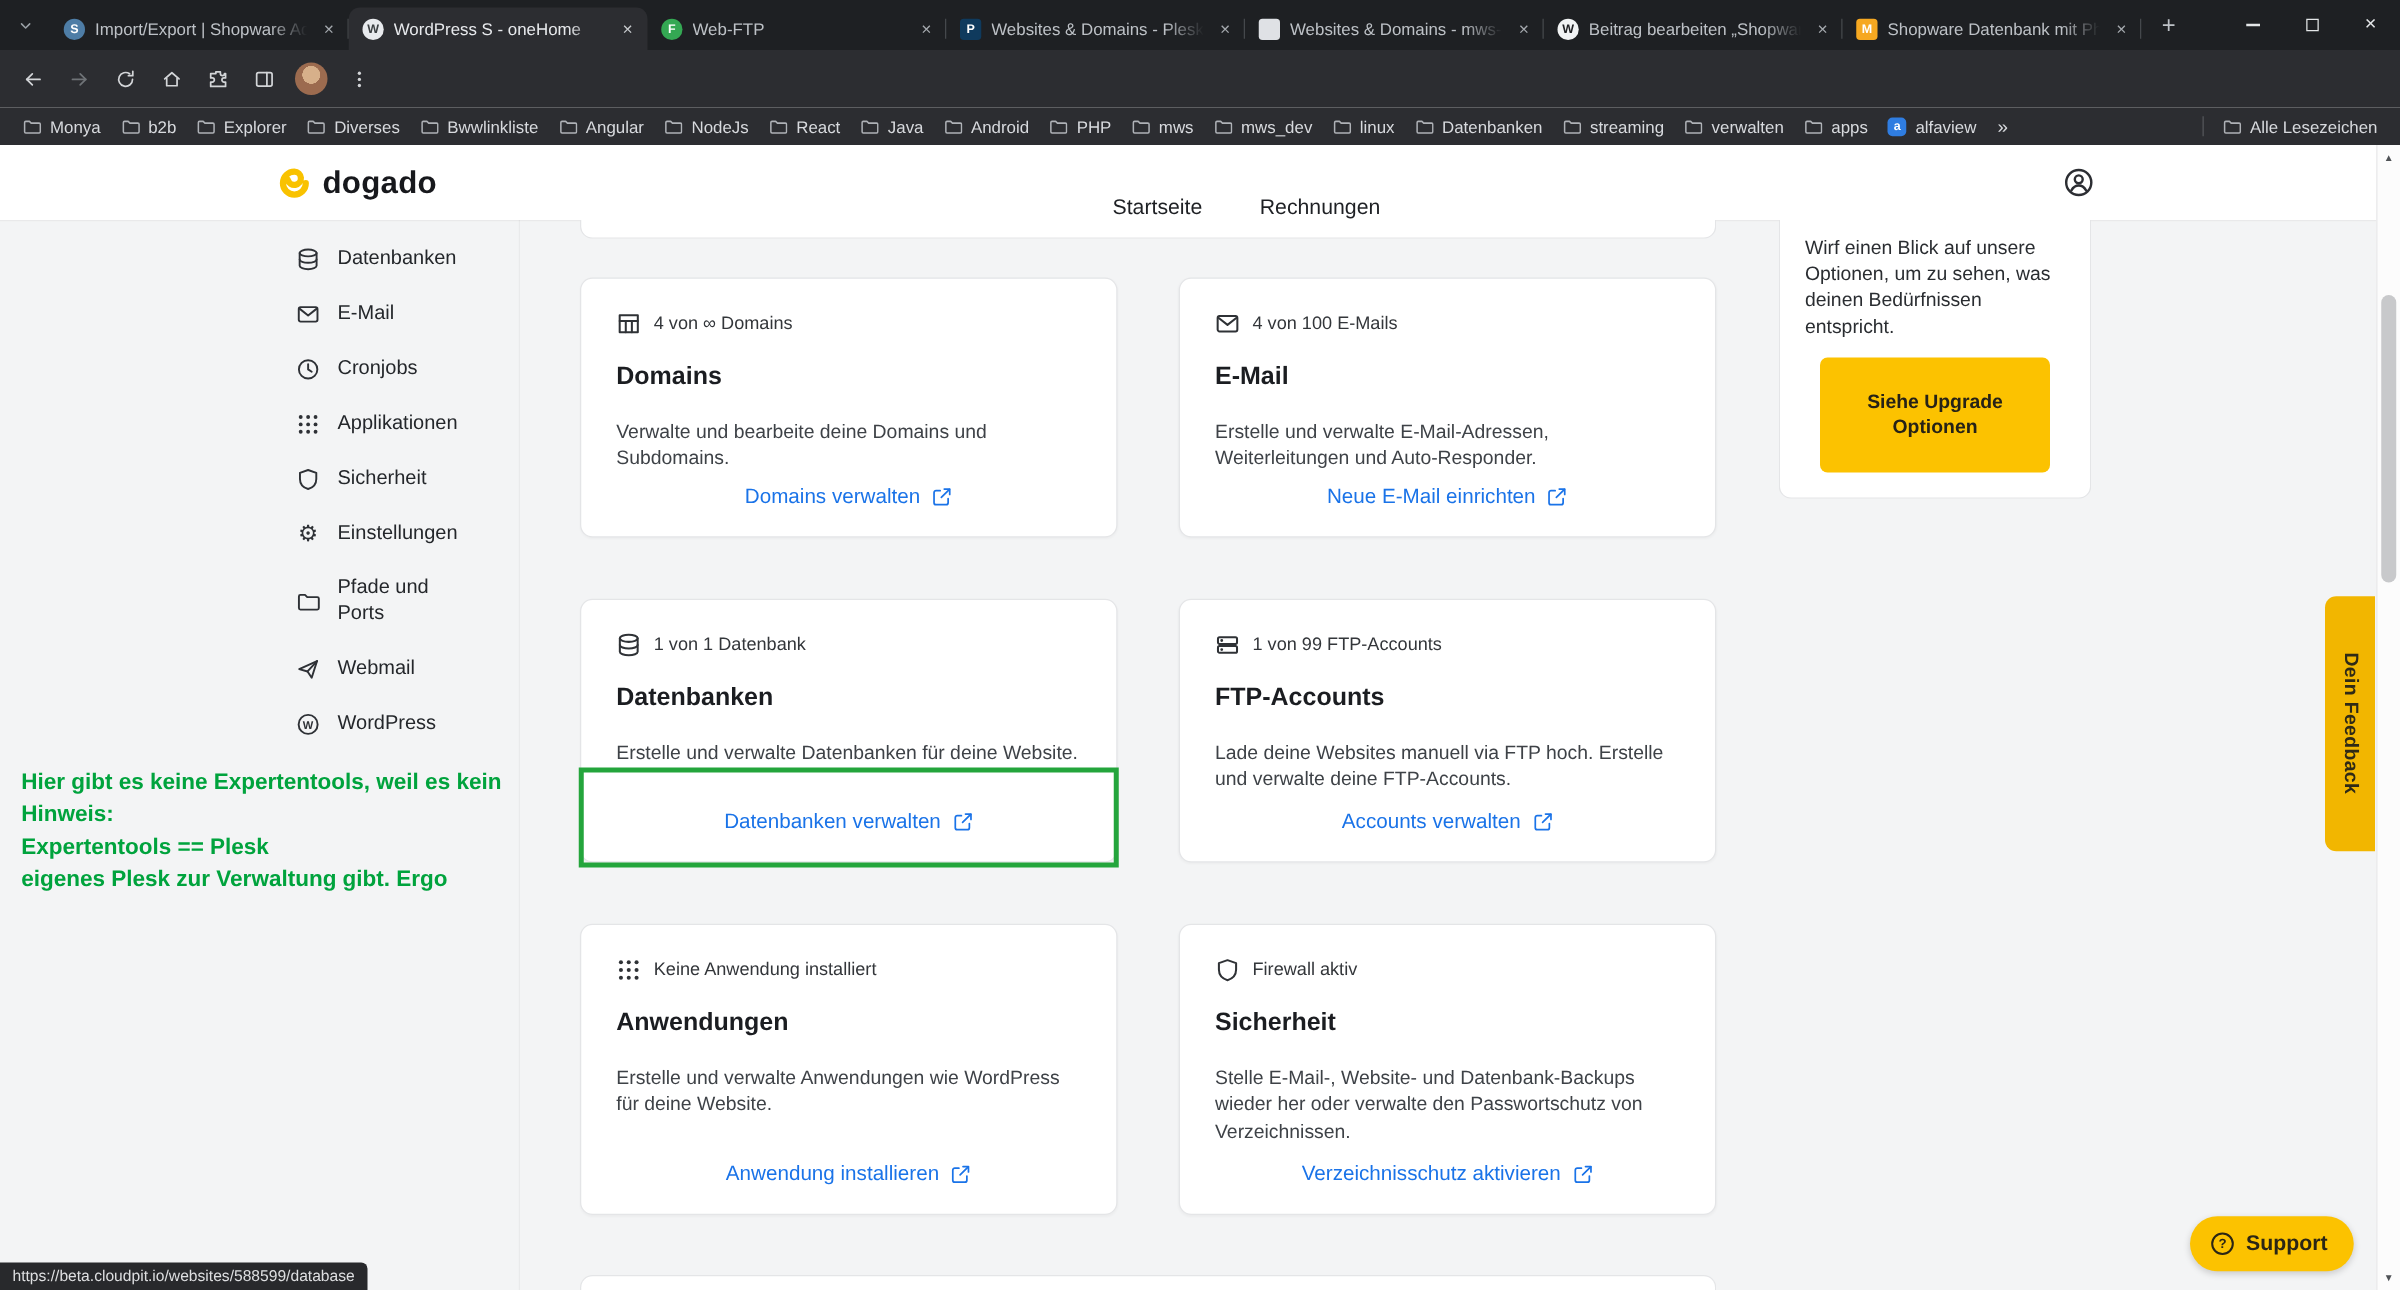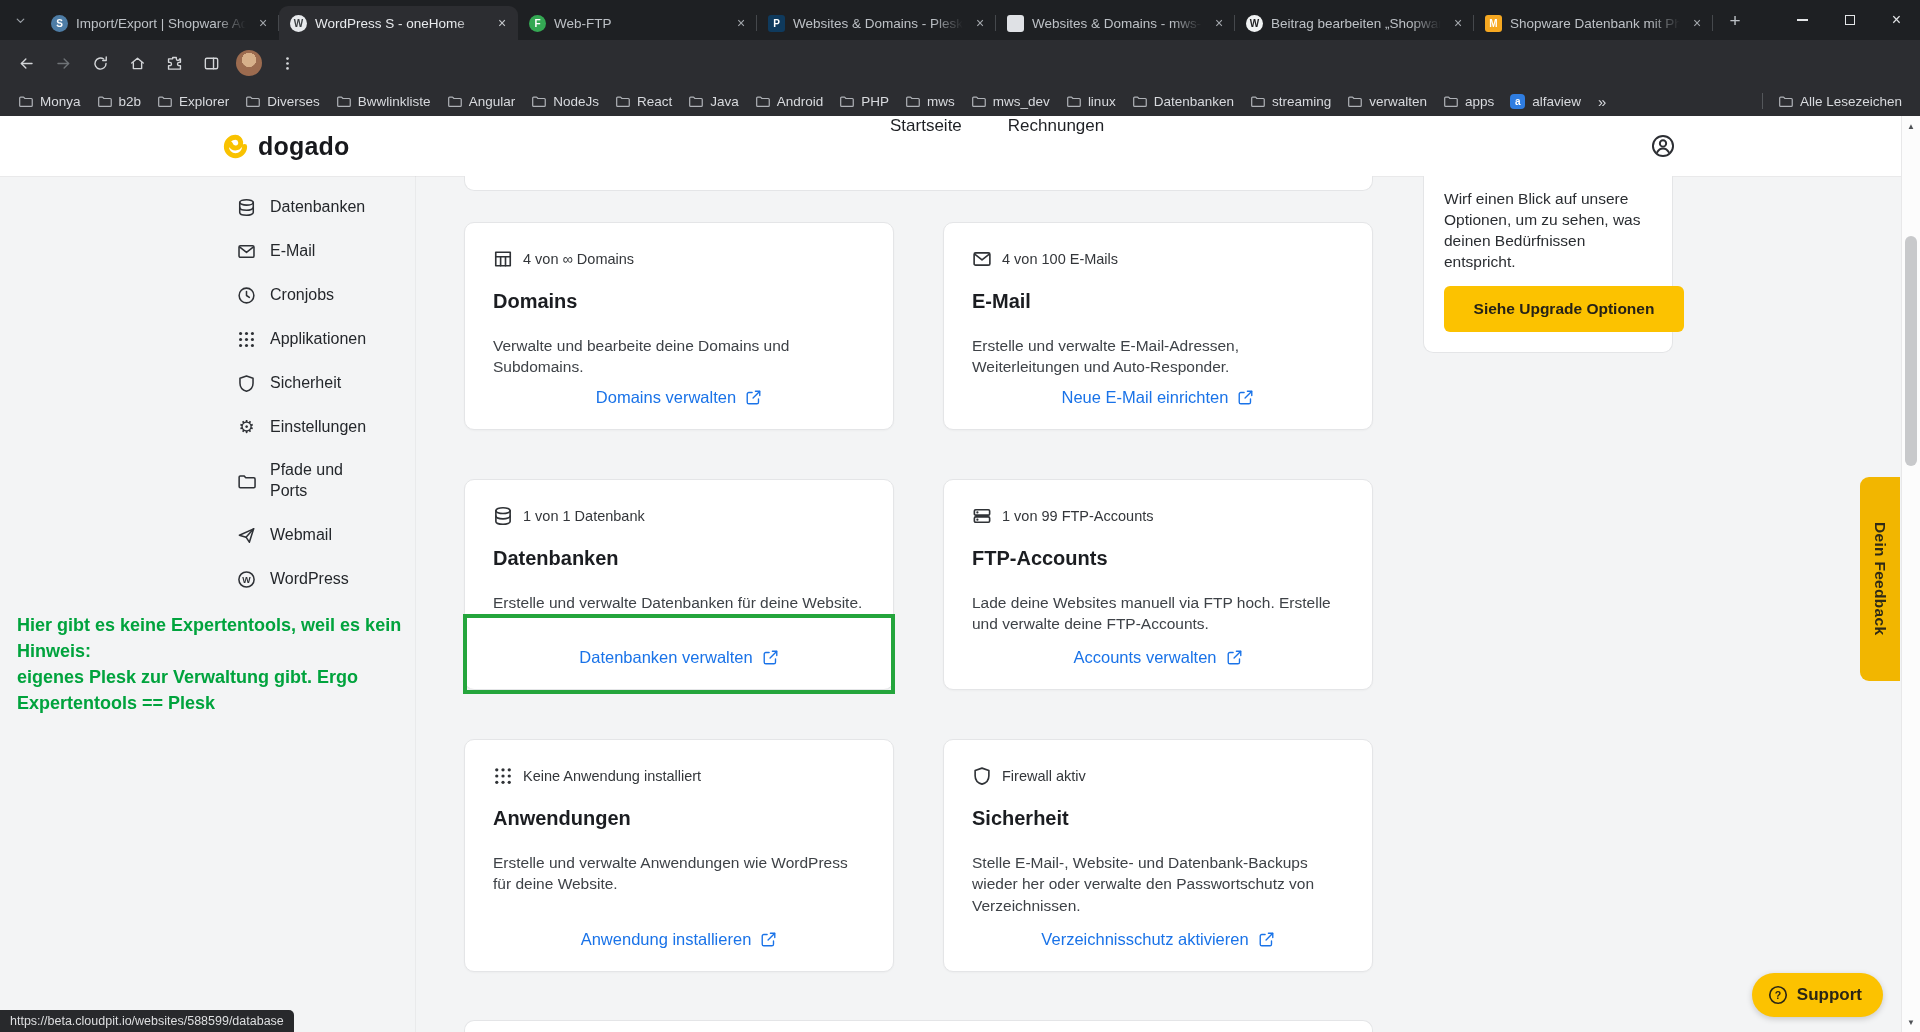--- a/index.html
+++ b/index.html
@@ -73,7 +73,7 @@
   .brand-logo{width:27px;height:27px}
   .brand-logo svg{display:block;width:100%;height:100%}
   .brand-name{font-size:25px;font-weight:bold;color:#17181c;letter-spacing:.2px}
-  .site-nav{position:absolute;left:890px;top:0;height:60px;display:flex;align-items:flex-start;gap:46px}
+  .site-nav{position:absolute;left:890px;top:0;height:60px;display:flex;align-items:flex-end;gap:46px}
   .nav-item{font-size:17px;color:#1e2024;cursor:pointer}
   .account-icon{position:absolute;left:1651px;top:18px;width:24px;height:24px;color:#2c2e33;cursor:pointer}
 

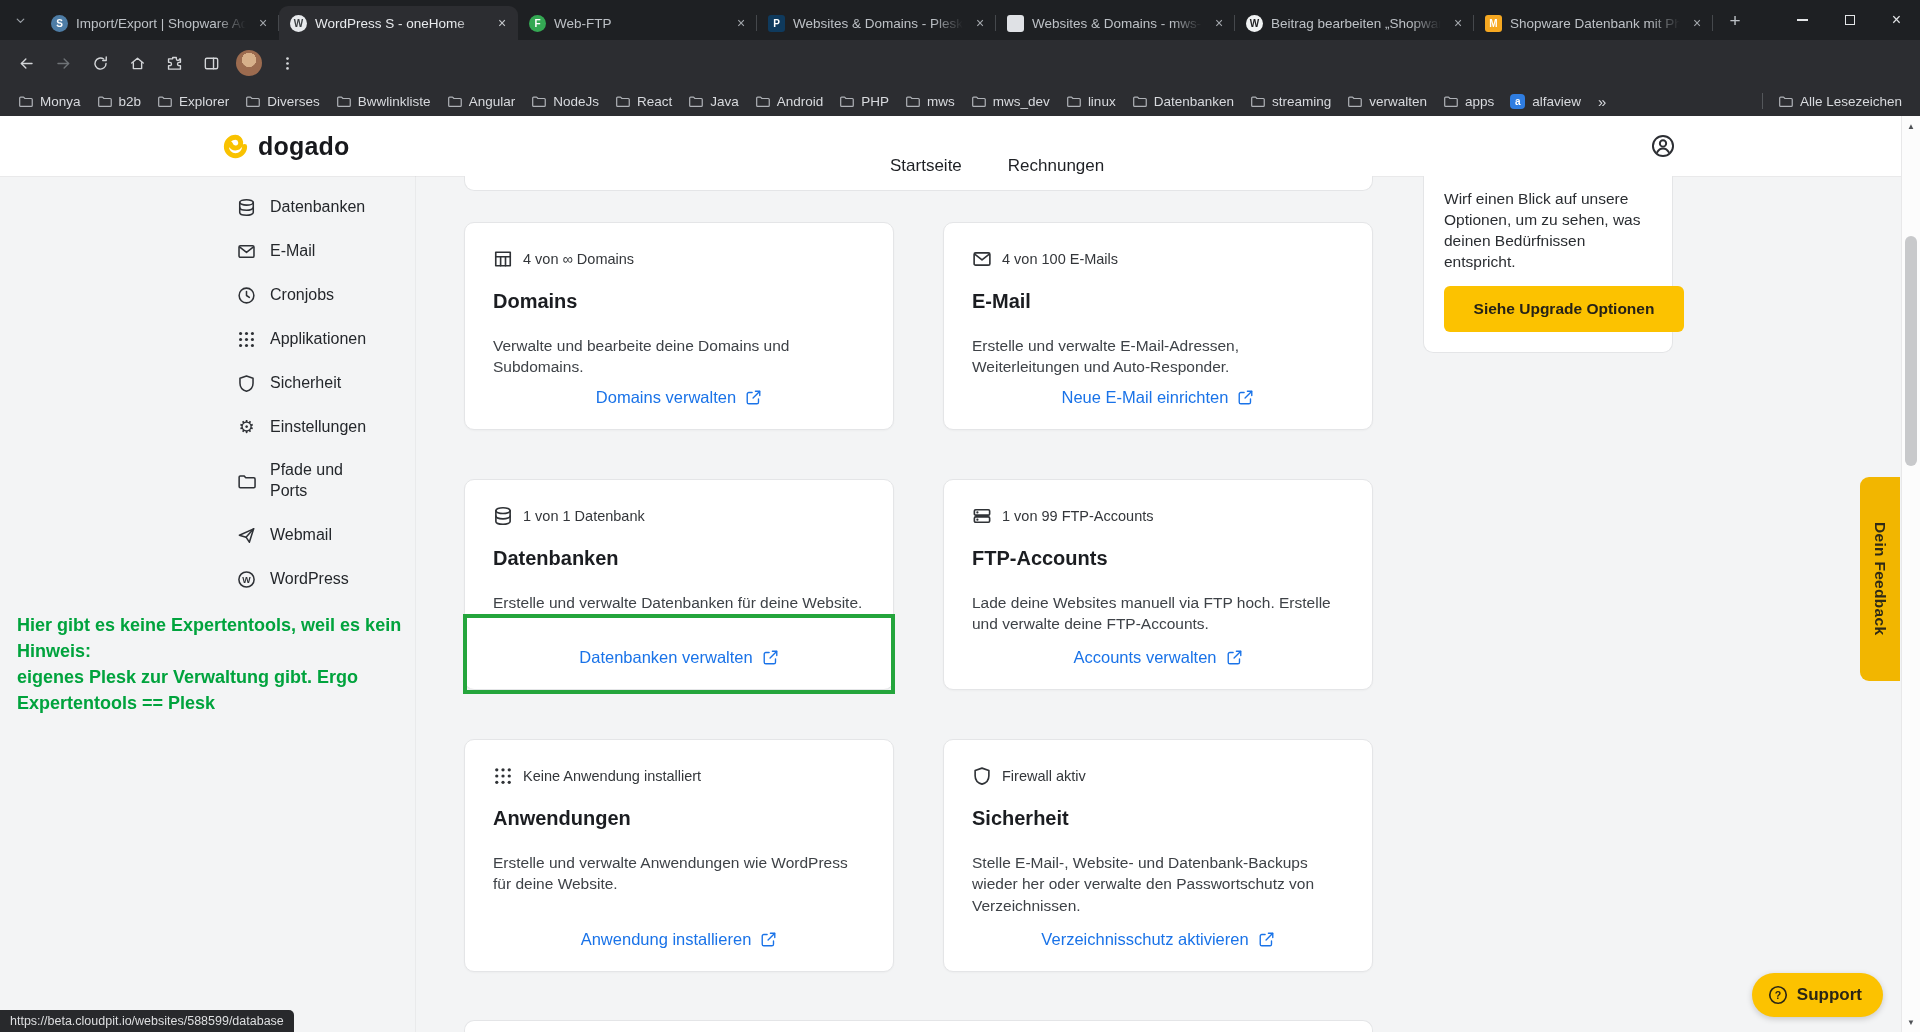--- a/index.html
+++ b/index.html
@@ -112,7 +112,7 @@
   .upgrade{position:absolute;left:1423px;top:176px;width:250px;background:#fff;
     border:1px solid #e4e5e7;border-top:none;border-radius:0 0 10px 10px;padding:12px 20px 20px}
   .upgrade-text{font-size:15.5px;line-height:21px;color:#2a2d31}
-  .upgrade-btn{width:240px;margin:14px auto 0;background:#fcc200;border-radius:6px;padding:13px 12px;
+  .upgrade-btn{width:184px;margin:14px auto 0;background:#fcc200;border-radius:6px;padding:26px 12px;
     font-size:15.5px;font-weight:bold;color:#262217;text-align:center;line-height:20px;cursor:pointer}
 
   

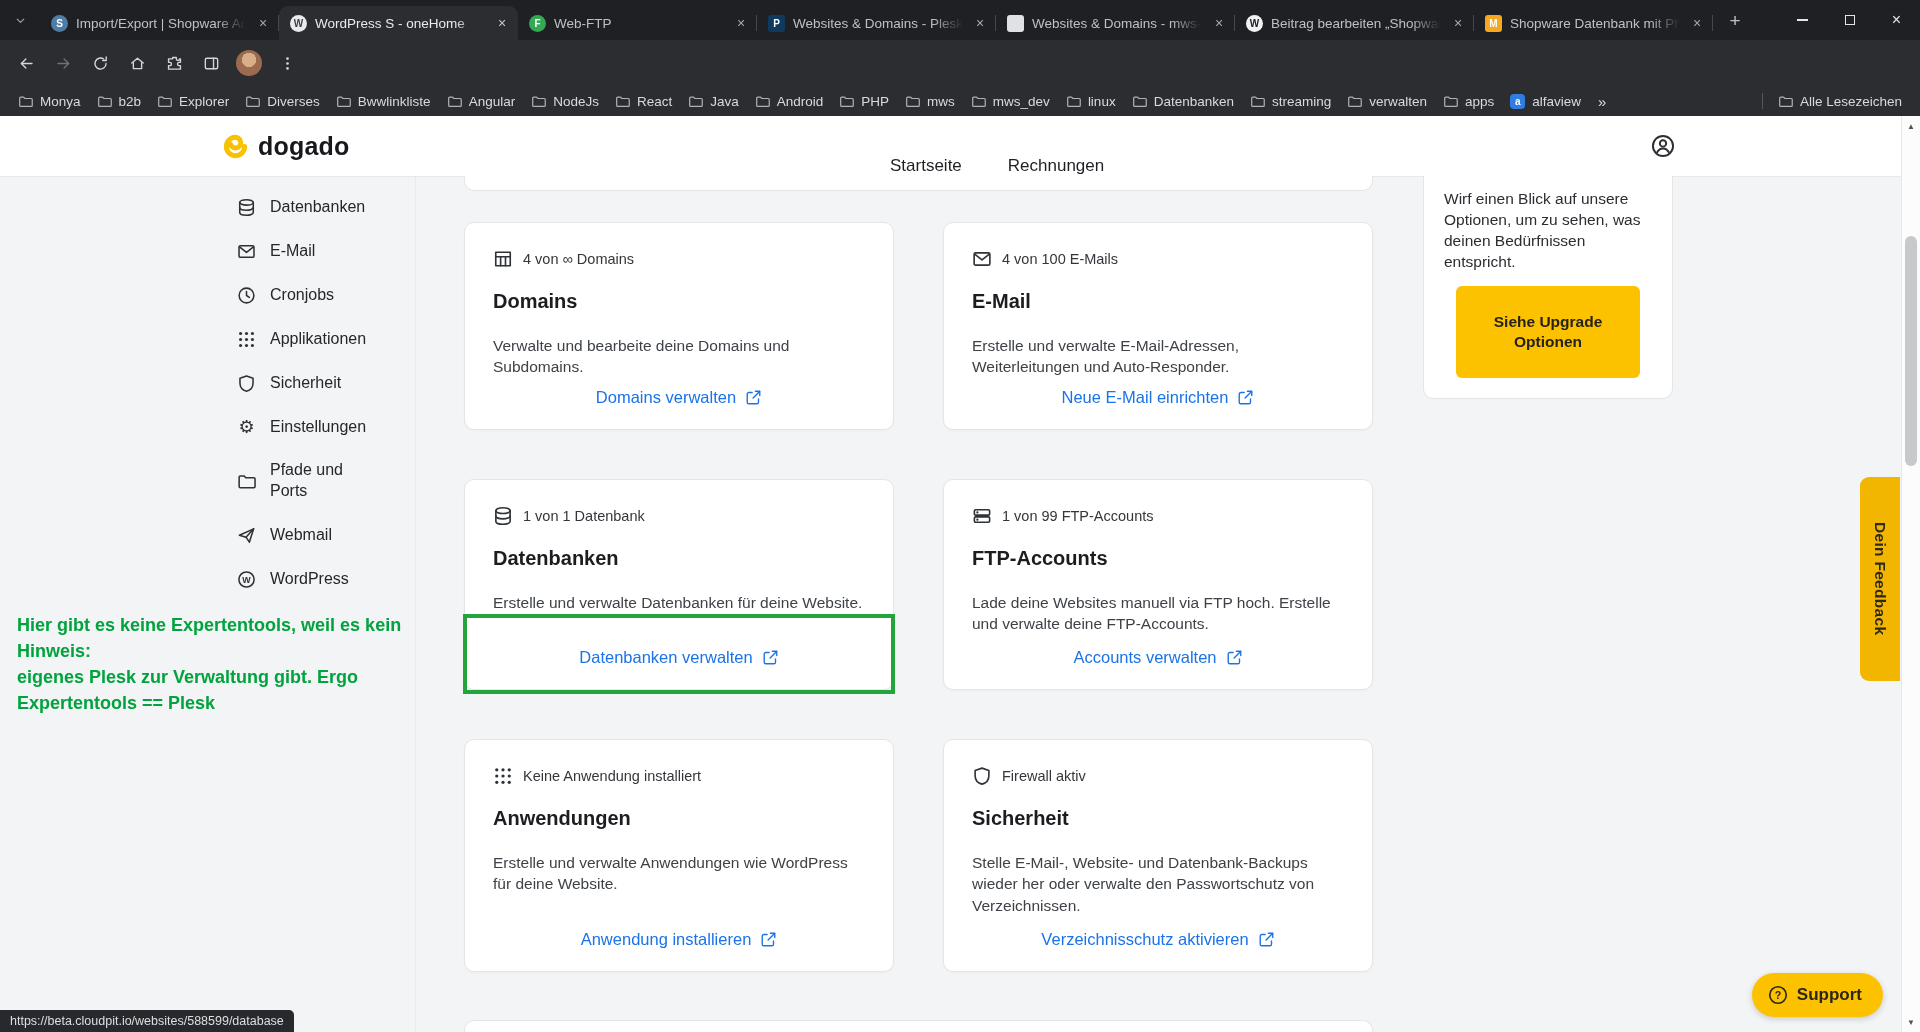--- a/index.html
+++ b/index.html
@@ -537,8 +537,8 @@
   <div class="annotation">
     <div>Hier gibt es keine Expertentools, weil es kein</div>
     <div>Hinweis:</div>
+    <div>Expertentools == Plesk</div>
     <div>eigenes Plesk zur Verwaltung gibt. Ergo</div>
-    <div>Expertentools == Plesk</div>
   </div>
 
   <div class="partial-top"></div>

